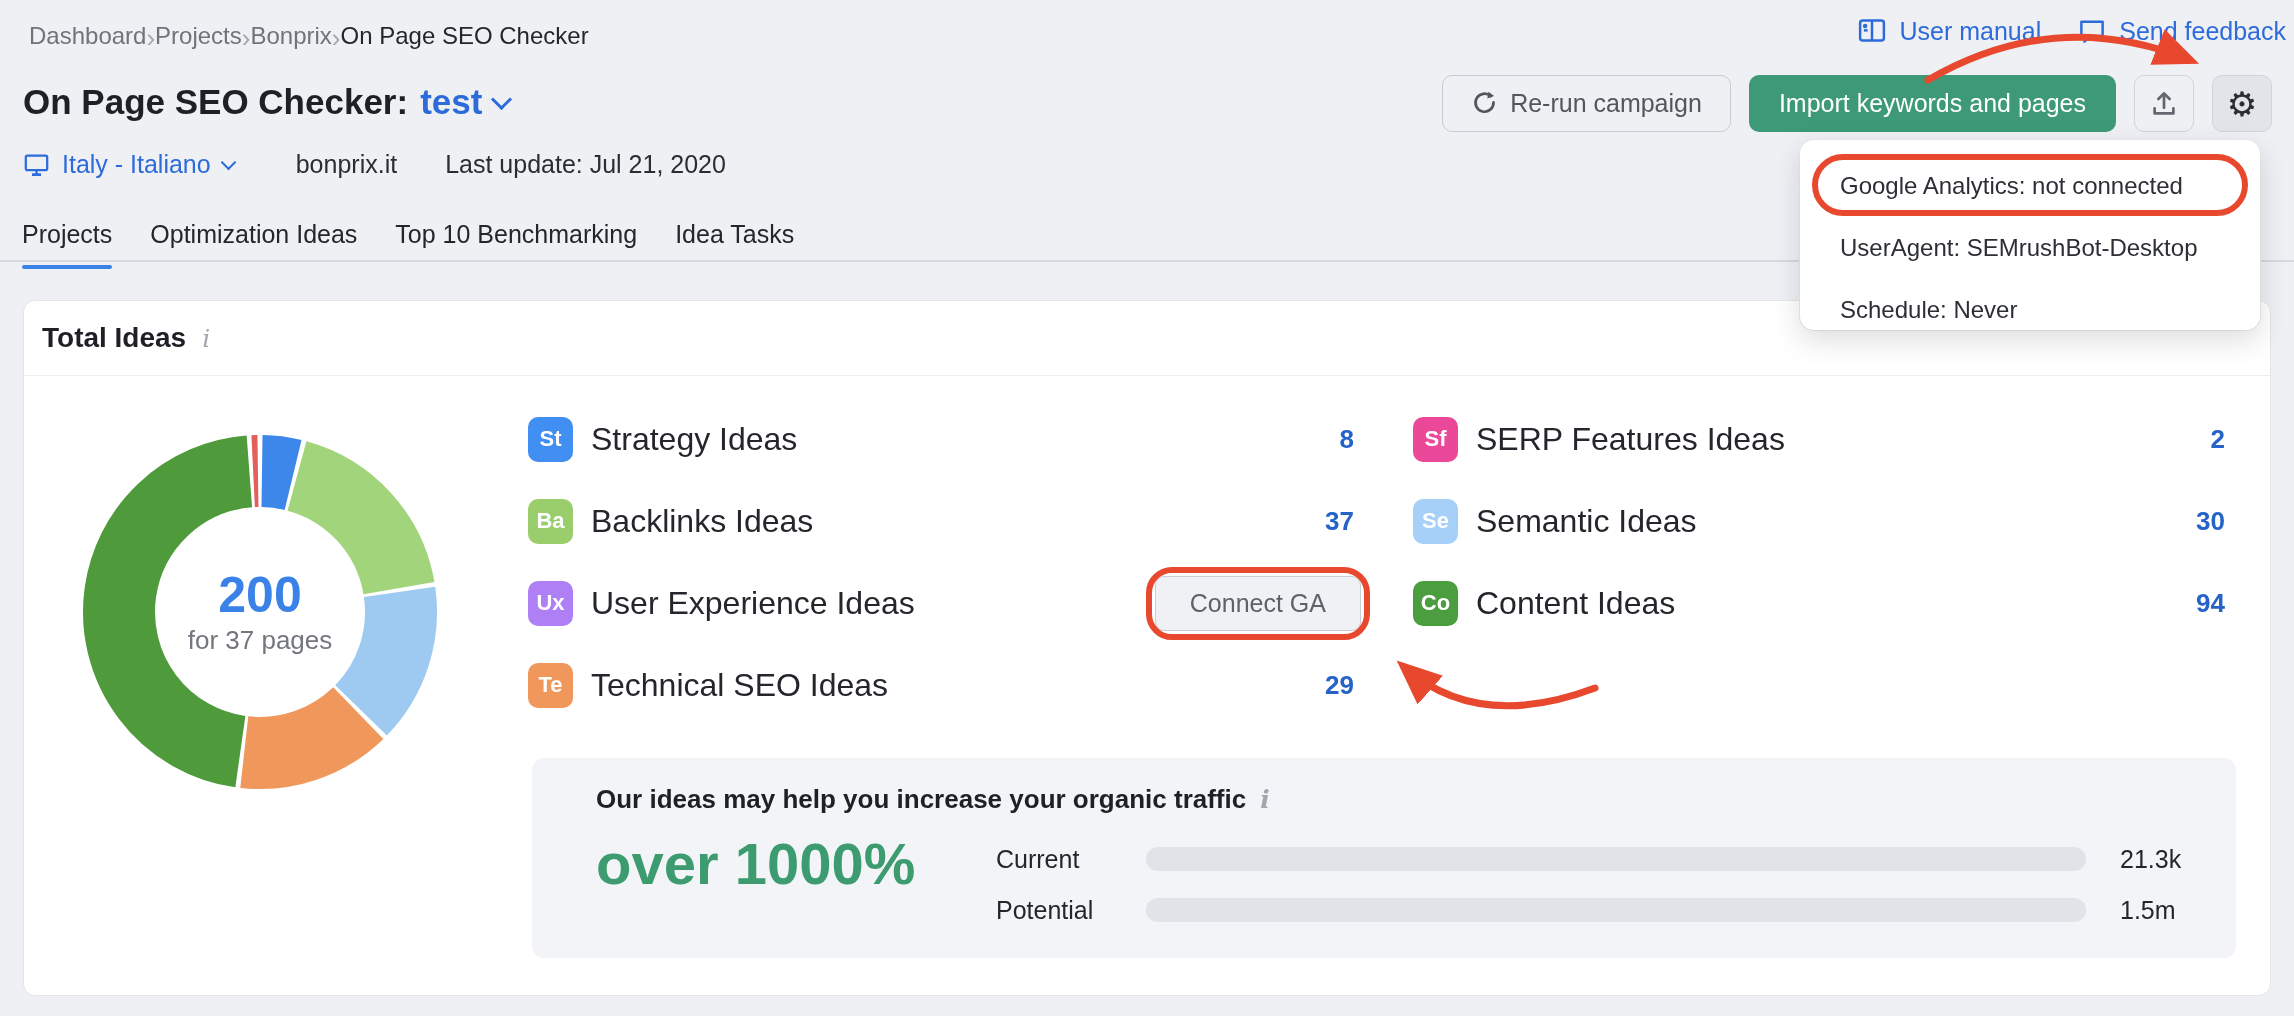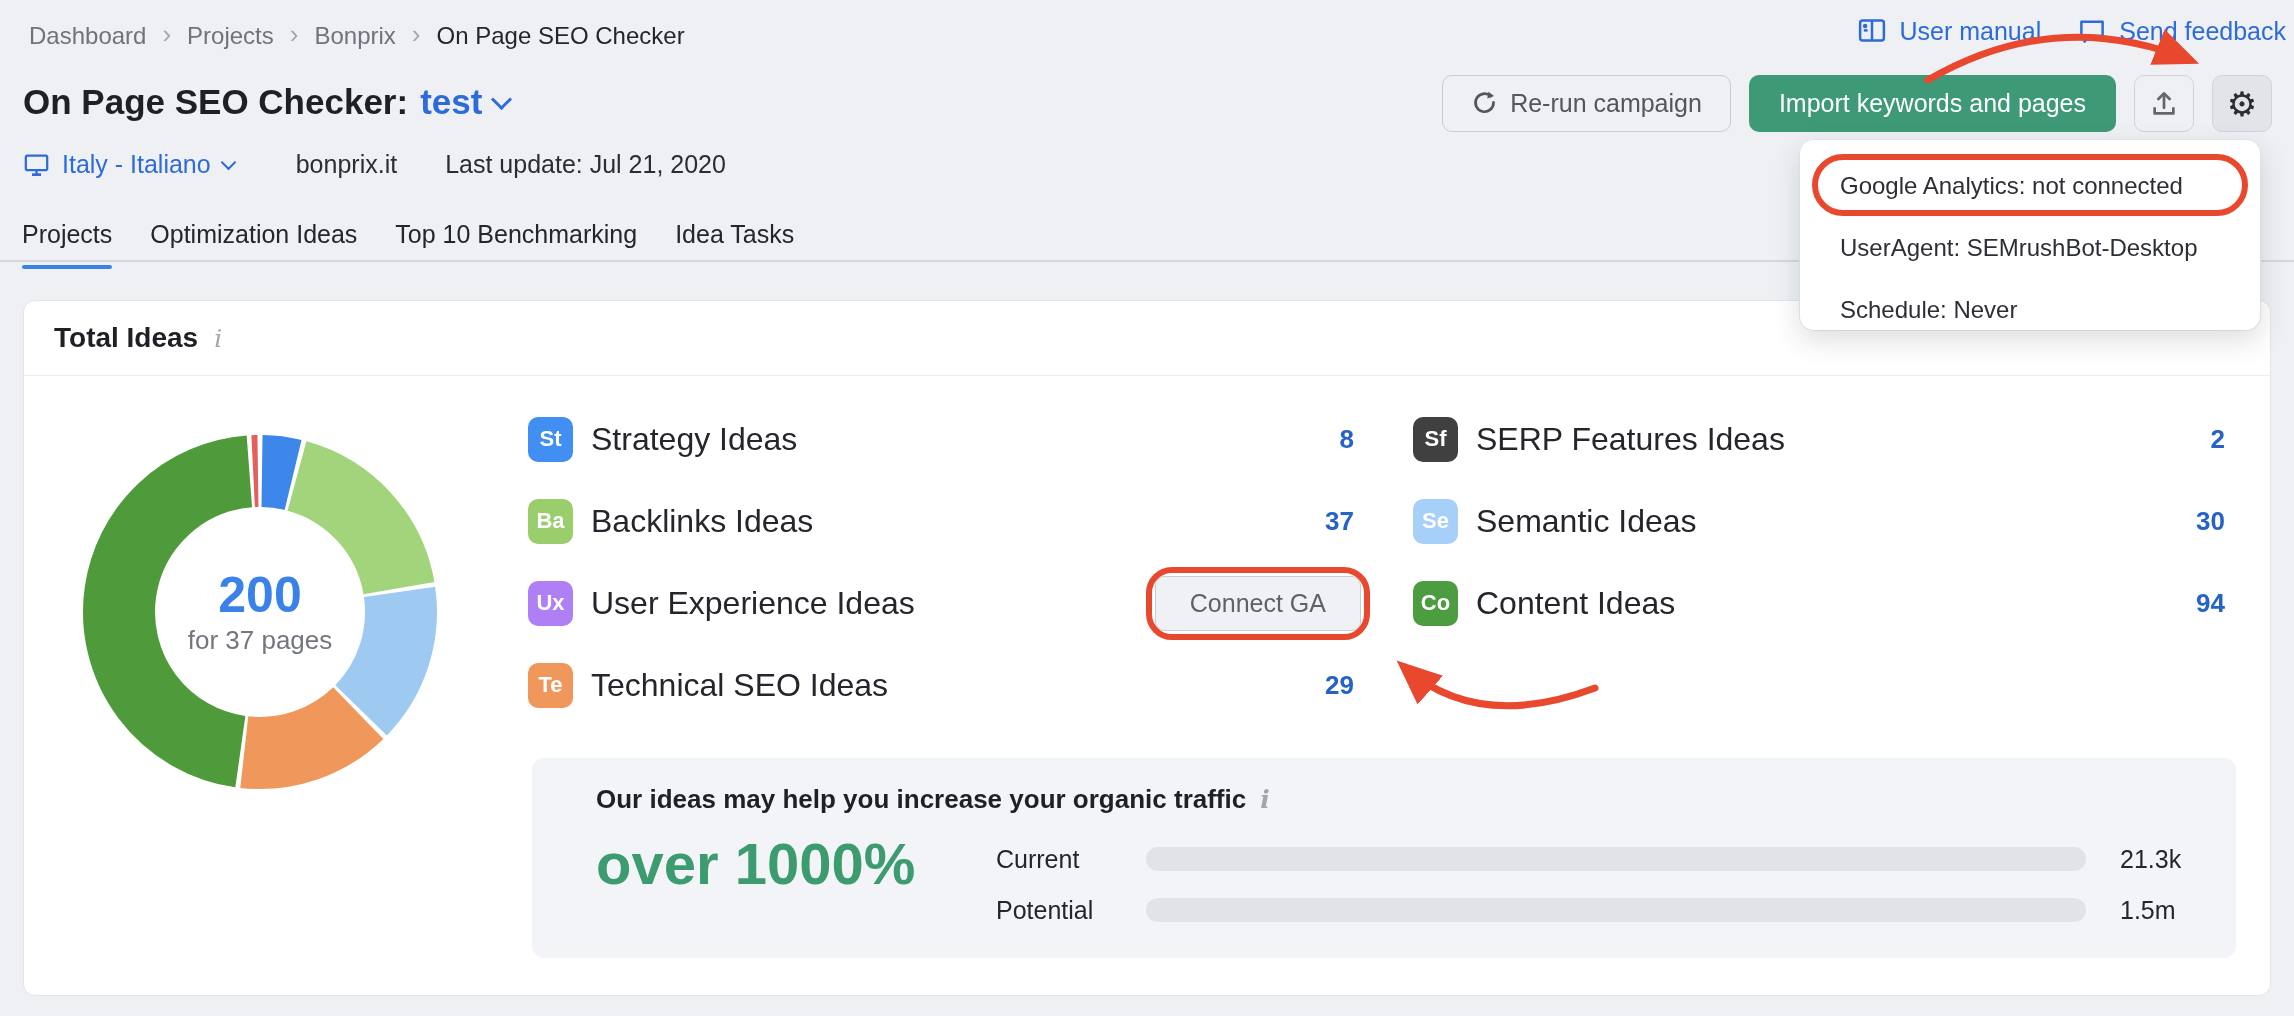--- a/index.html
+++ b/index.html
@@ -7,7 +7,7 @@
   #page{position:relative;width:2294px;height:1016px;background:#eef0f4;overflow:hidden;}
 
   
-  .breadcrumb{position:absolute;left:29px;top:22px;display:flex;align-items:flex-start;gap:16px;font-size:24px;color:#70737c;}
+  .breadcrumb{position:absolute;left:29px;top:22px;display:flex;align-items:flex-end;gap:0;font-size:24px;color:#70737c;}
   .breadcrumb .sep{color:#a4a7af;font-size:26px;line-height:24px;}
   .breadcrumb .crumb-last{color:#24262c;}
 

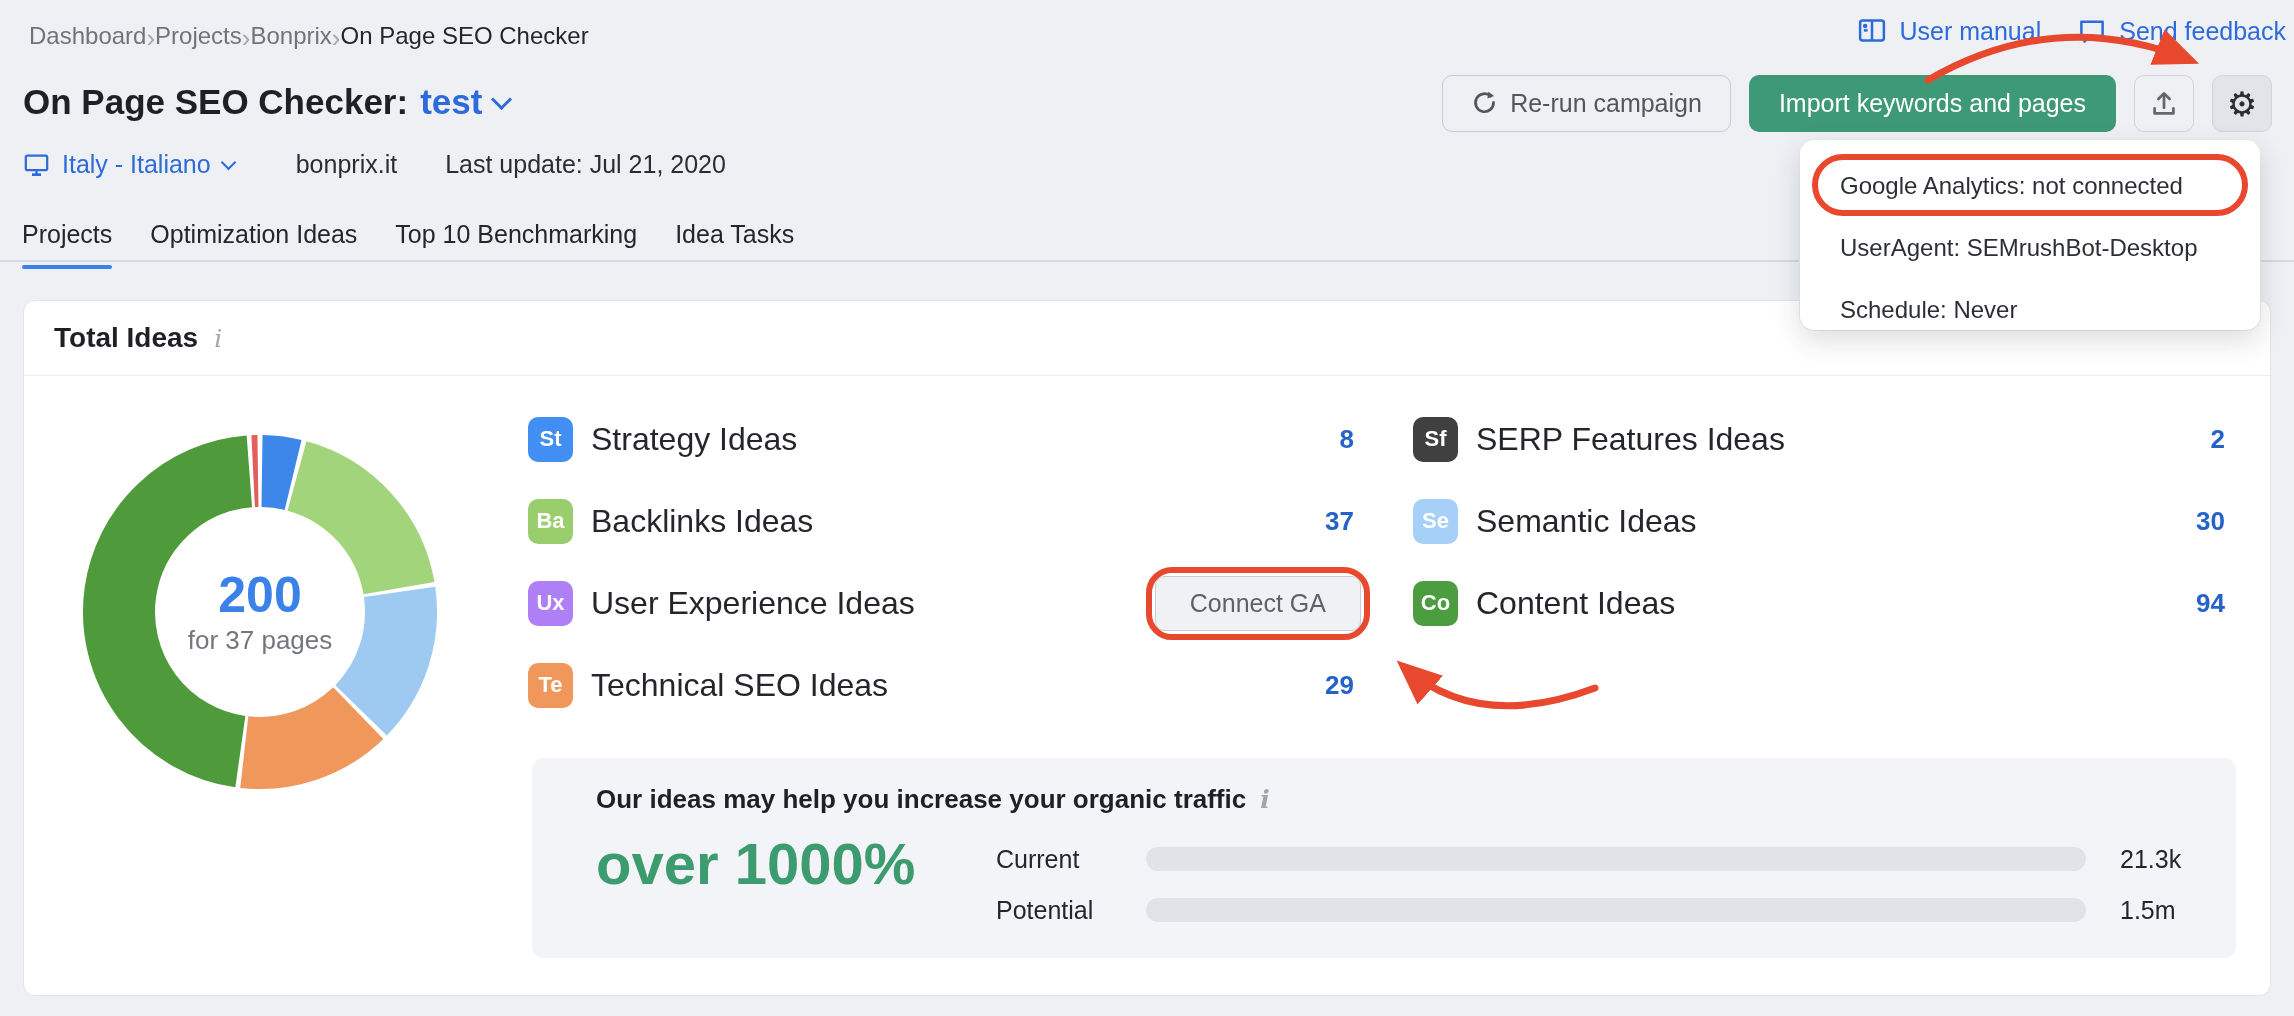--- a/index.html
+++ b/index.html
@@ -43,7 +43,7 @@
 
   
   .card{position:absolute;left:23px;top:300px;width:2248px;height:696px;background:#ffffff;border:1.5px solid #e3e5e9;border-radius:12px;box-sizing:border-box;}
-  .card-header{height:74px;border-bottom:1.5px solid #eceef0;display:flex;align-items:center;padding-left:30px;gap:16px;}
+  .card-header{height:74px;border-bottom:1.5px solid #eceef0;display:flex;align-items:center;padding-left:18px;gap:16px;}
   .card-title{font-size:28px;font-weight:bold;color:#1e2025;}
   .info{font-family:"DejaVu Serif",serif;font-style:italic;color:#a2a5ad;font-size:25px;}
 

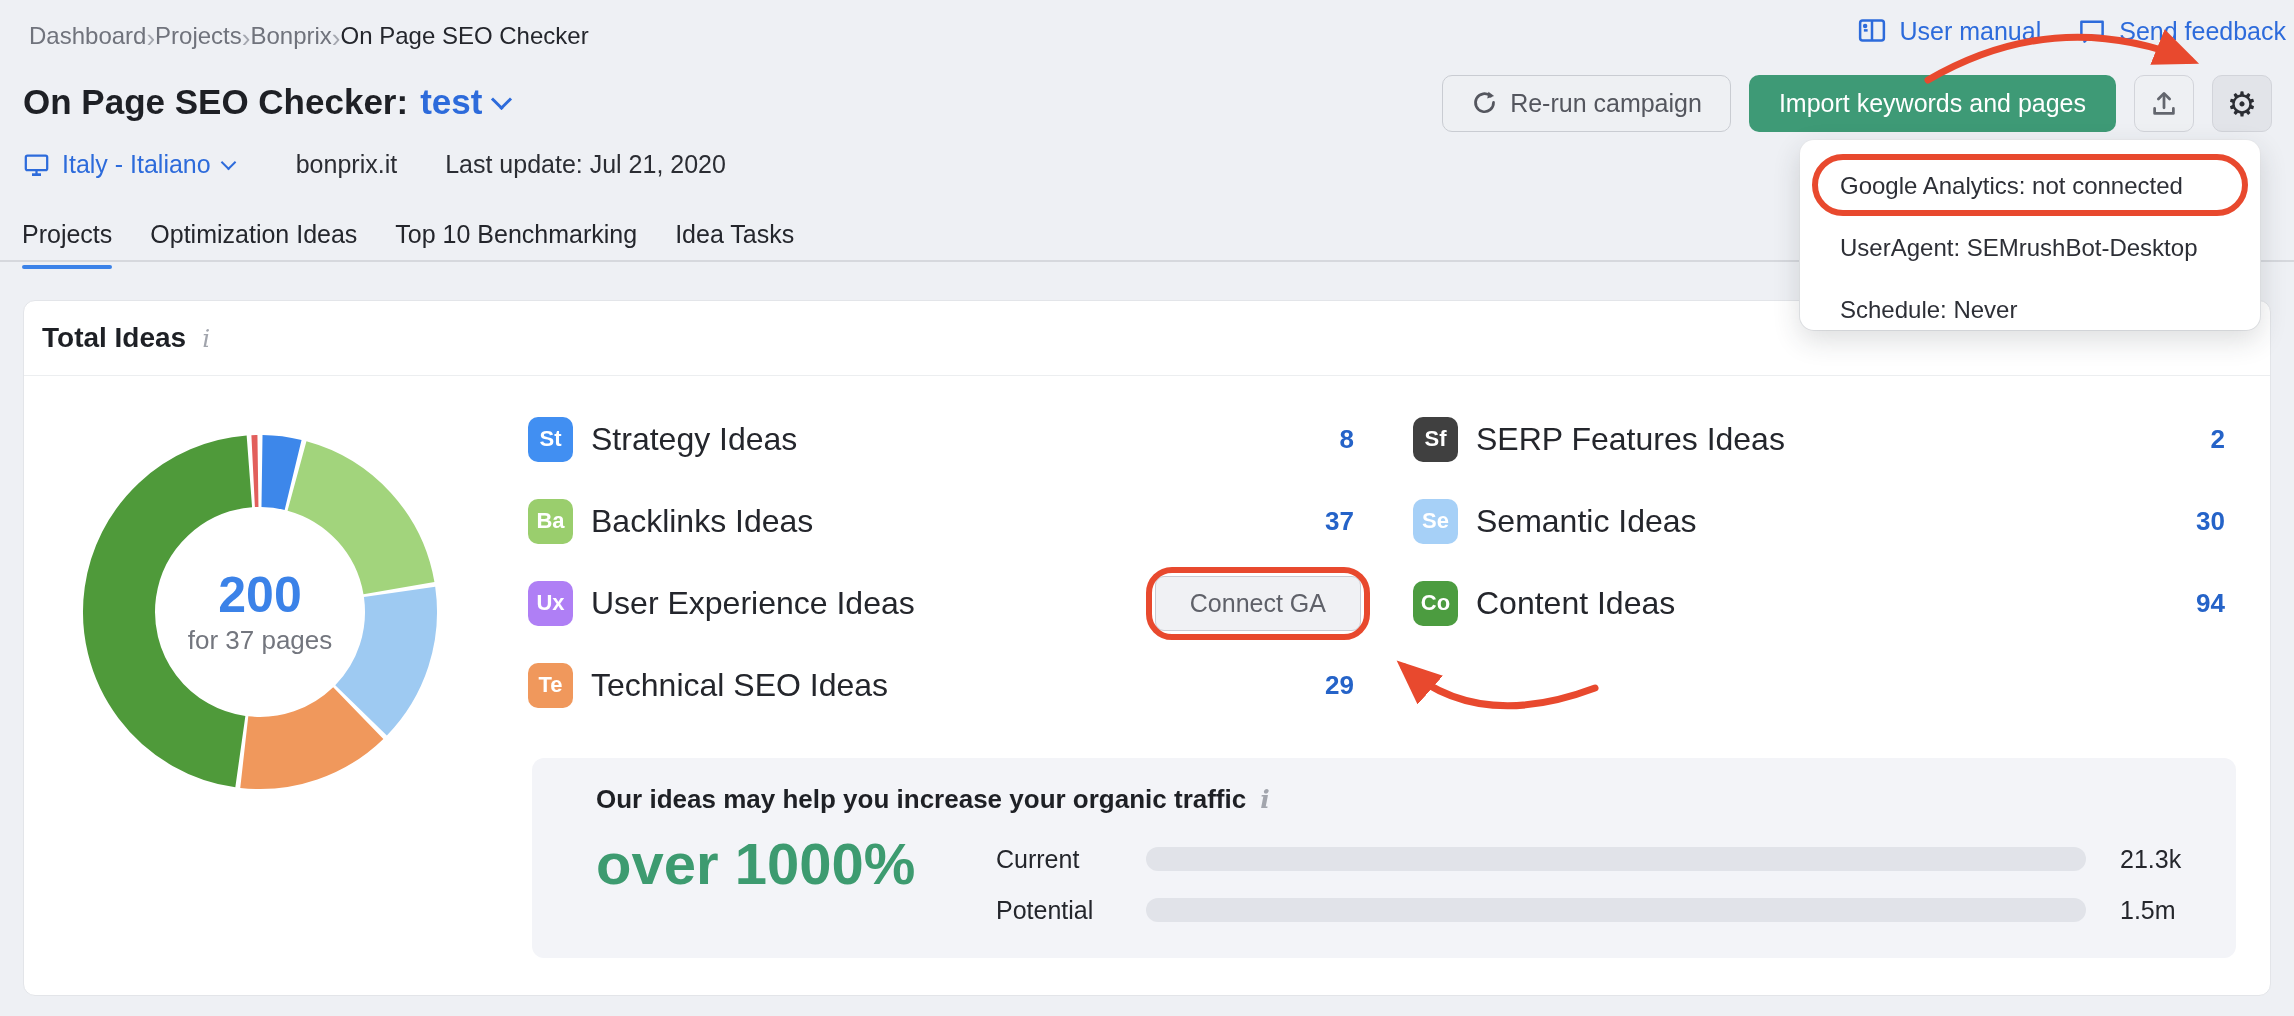--- a/index.html
+++ b/index.html
@@ -214,7 +214,7 @@
     </div>
 
     <div class="idea-row col-right" style="top:97px">
-      <span class="badge" style="background: #404040;">Sf</span>
+      <span class="badge" style="background: #ec4899;">Sf</span>
       <span class="idea-label">SERP Features Ideas</span>
       <span class="idea-value">2</span>
     </div>

